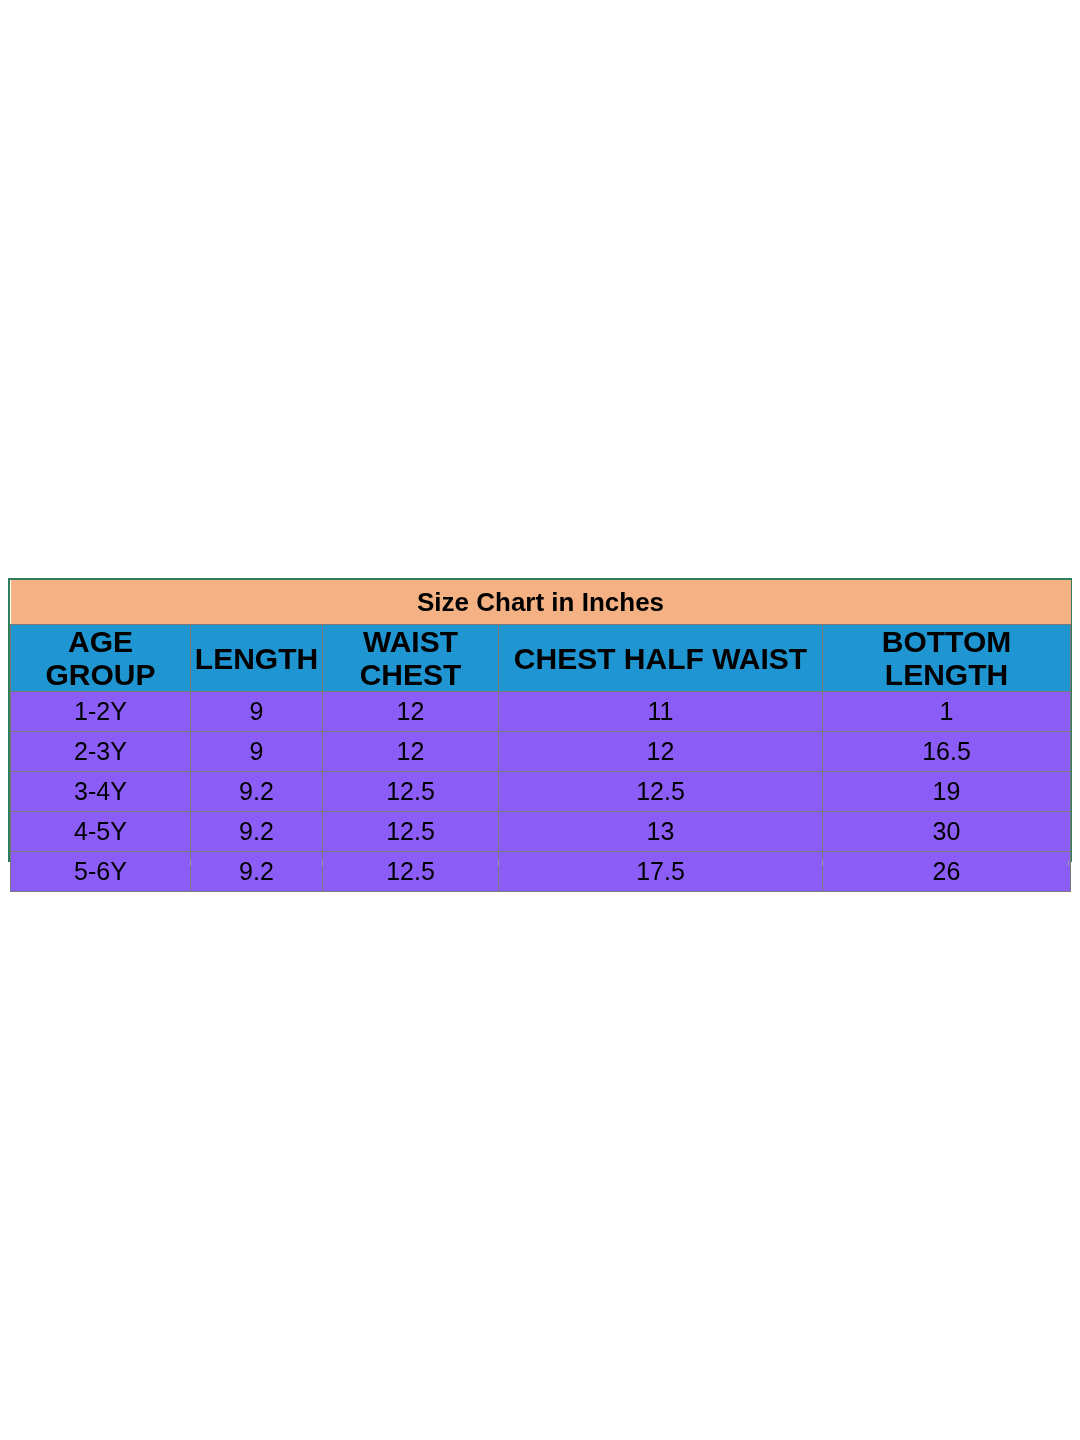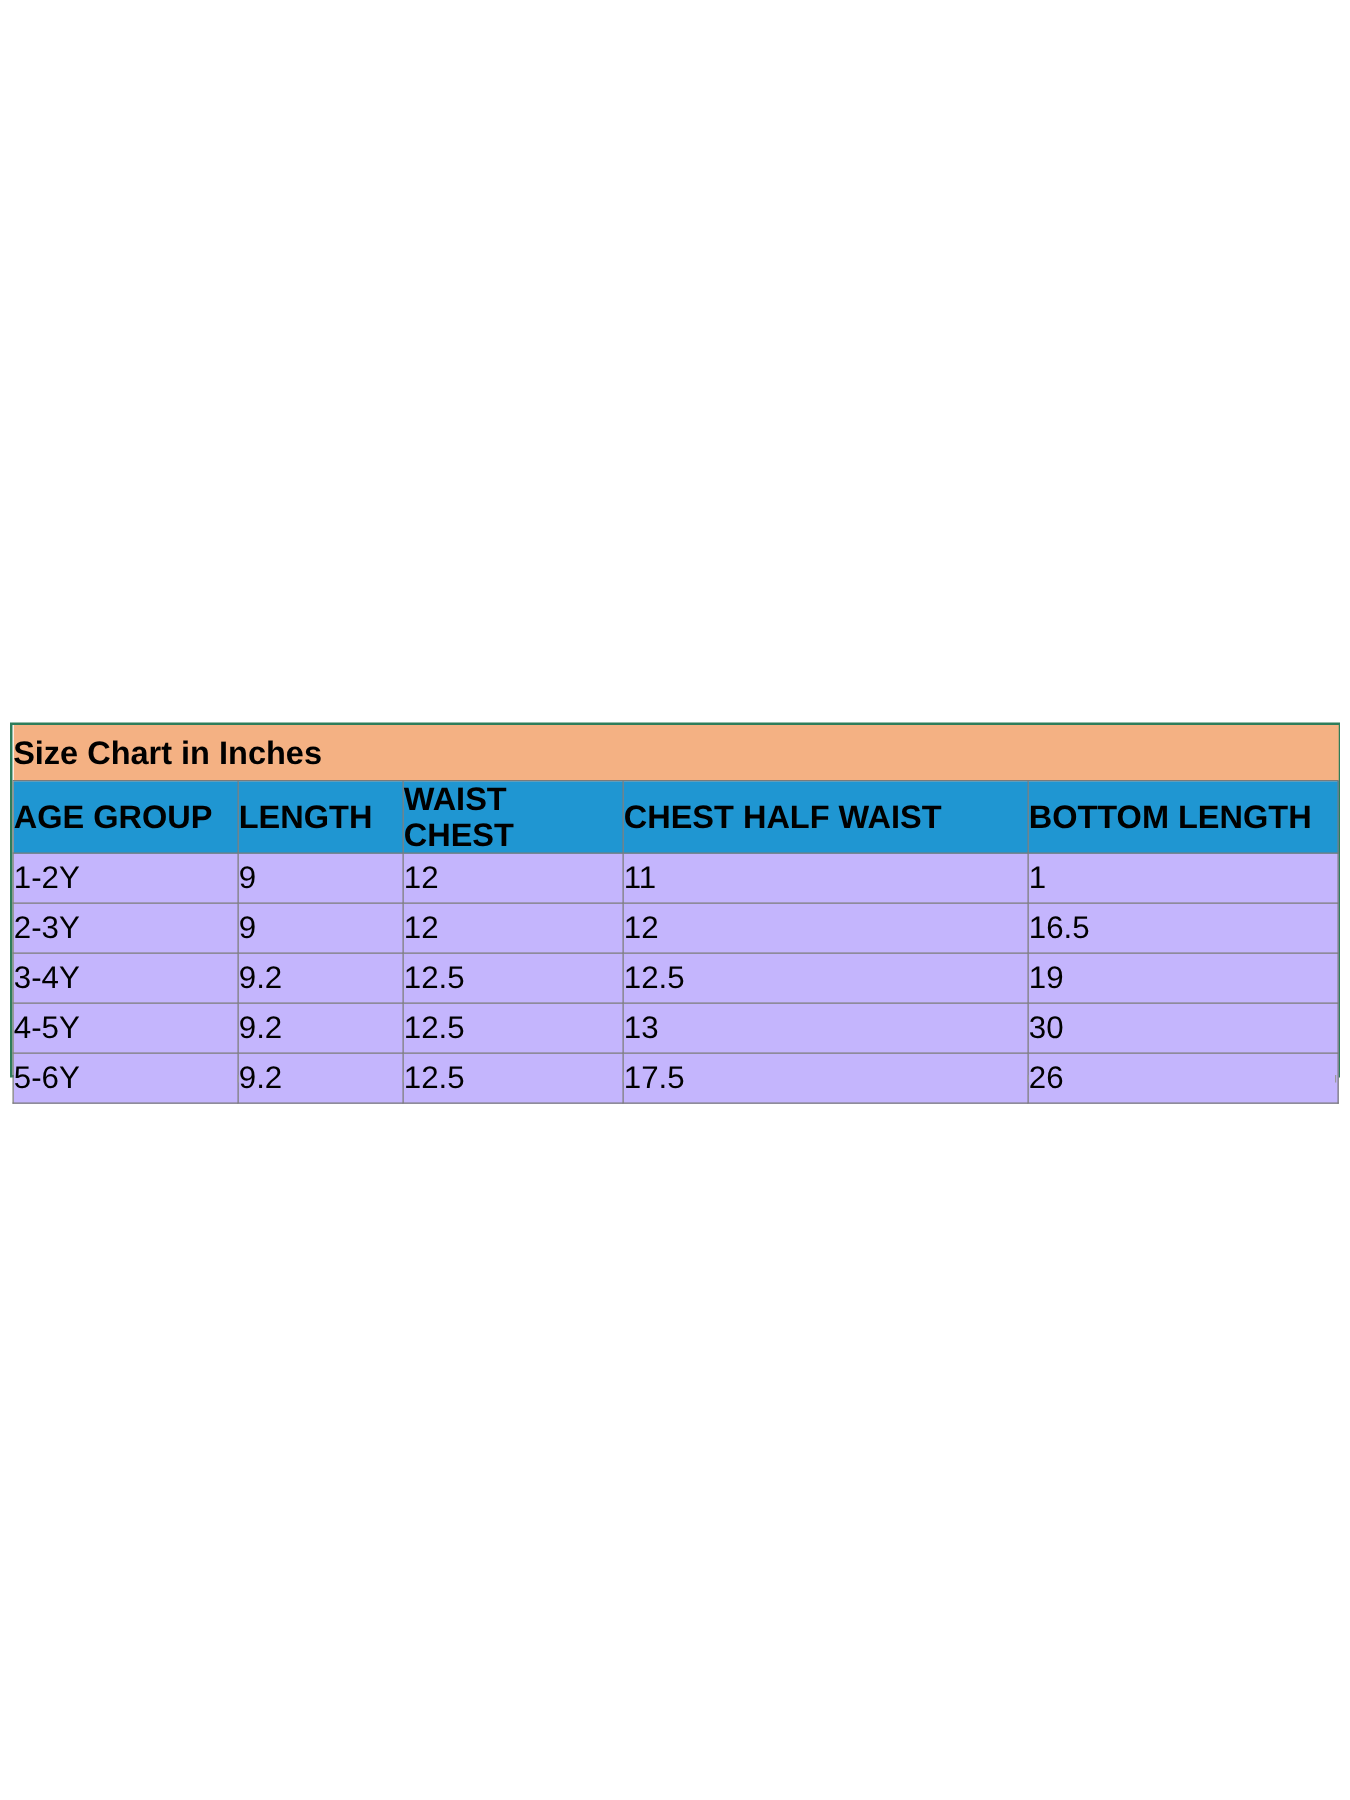--- a/index.html
+++ b/index.html
@@ -36,7 +36,7 @@
   table.size-chart td,
   table.size-chart th {
     border: 1px solid #7a7a7a;
-    text-align: left;
+    text-align: center;
     vertical-align: middle;
     padding: 0;
     font-size: 25px;

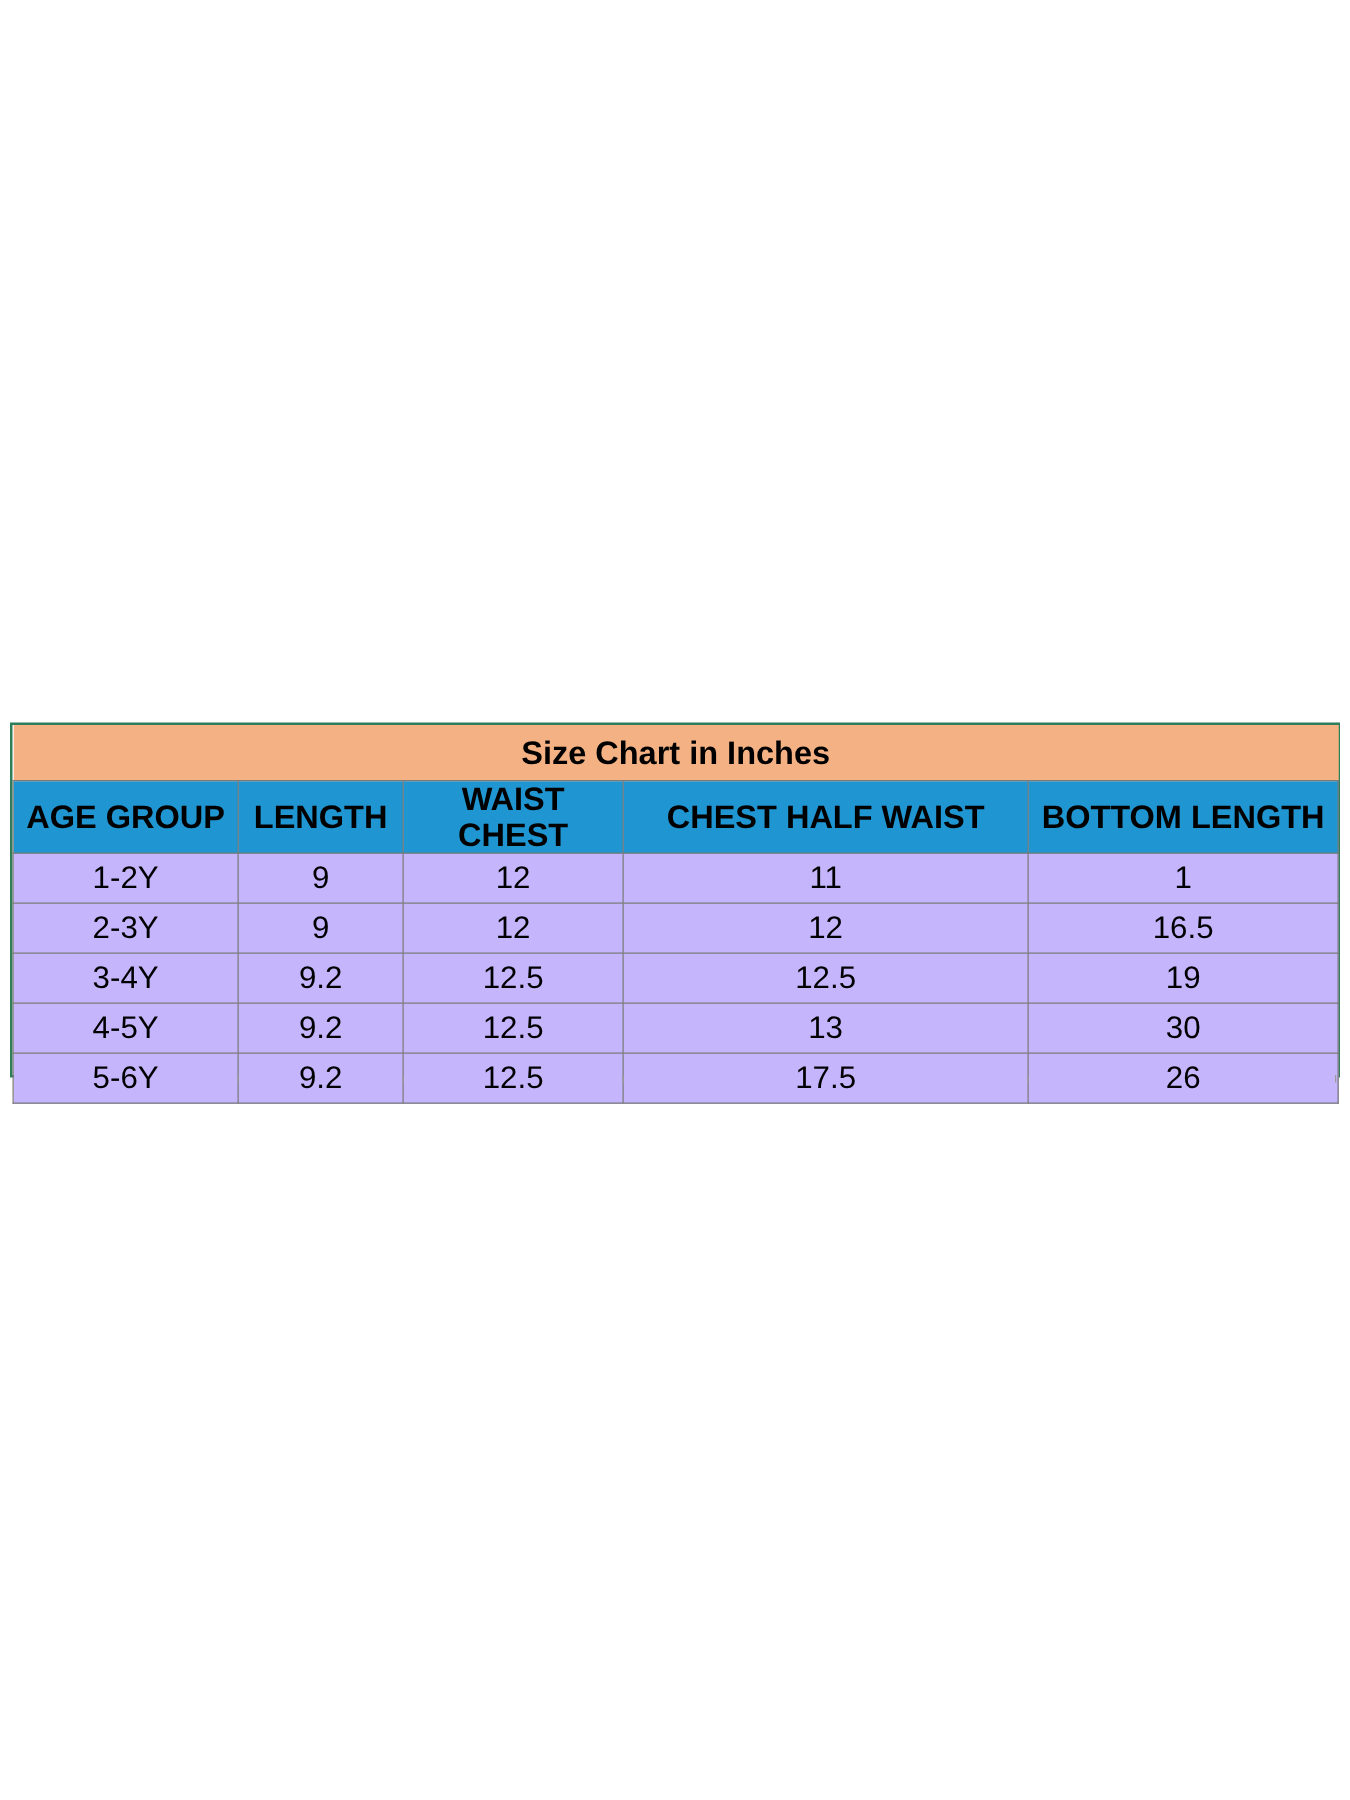--- a/index.html
+++ b/index.html
@@ -57,7 +57,7 @@
   tr.header-row th {
     background: #1f96d2;
     font-weight: bold;
-    font-size: 26px;
+    font-size: 30px;
     height: 40px;
     letter-spacing: 0px;
     border-top: 1px solid #7a7a7a;

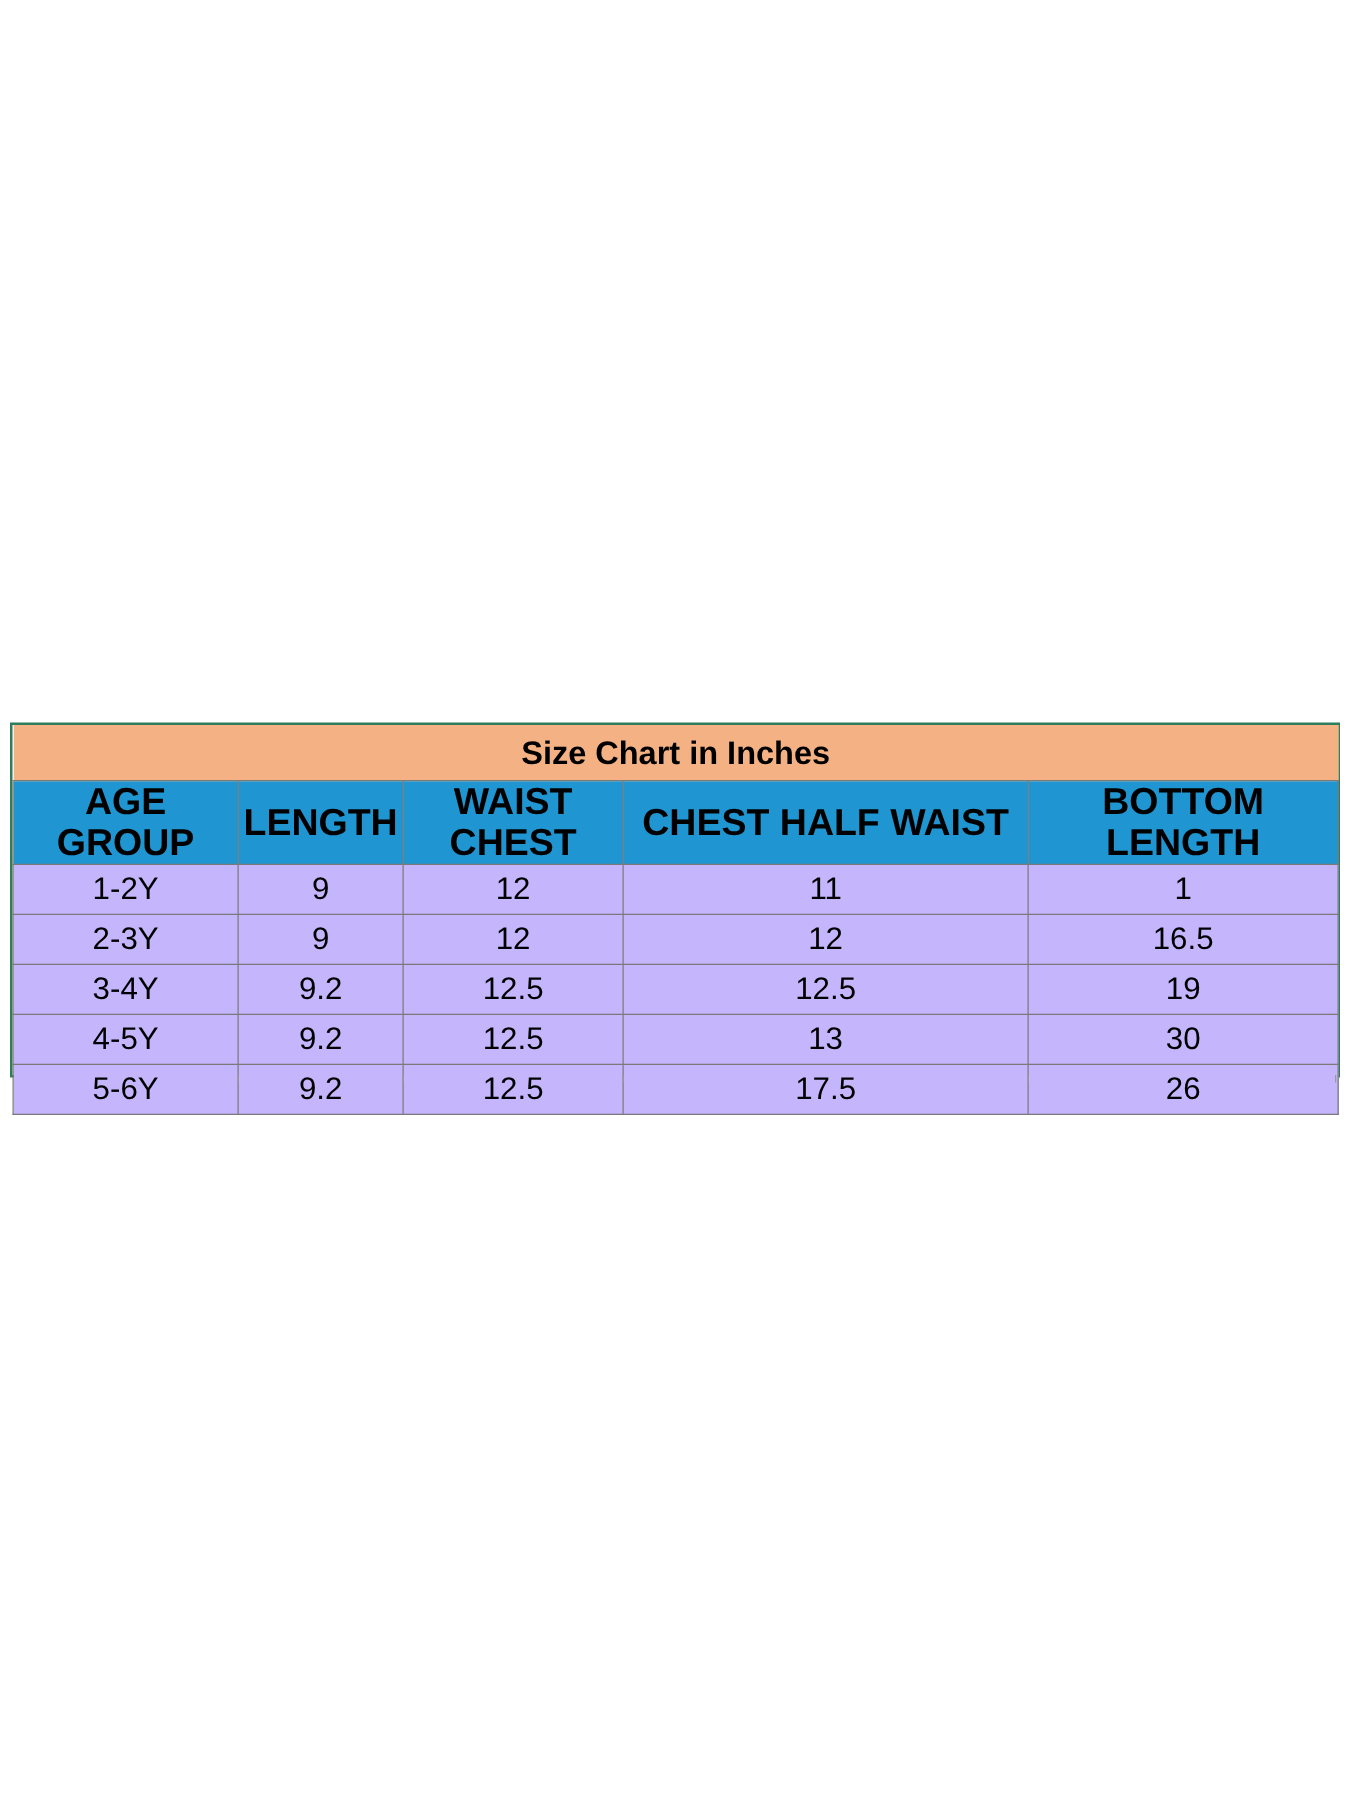--- a/index.html
+++ b/index.html
@@ -65,7 +65,7 @@
   }
 
   tr.data-row td {
-    background: #c4b5fd;
+    background: #8b5cf6;
     height: 39px;
     font-weight: normal;
   }

